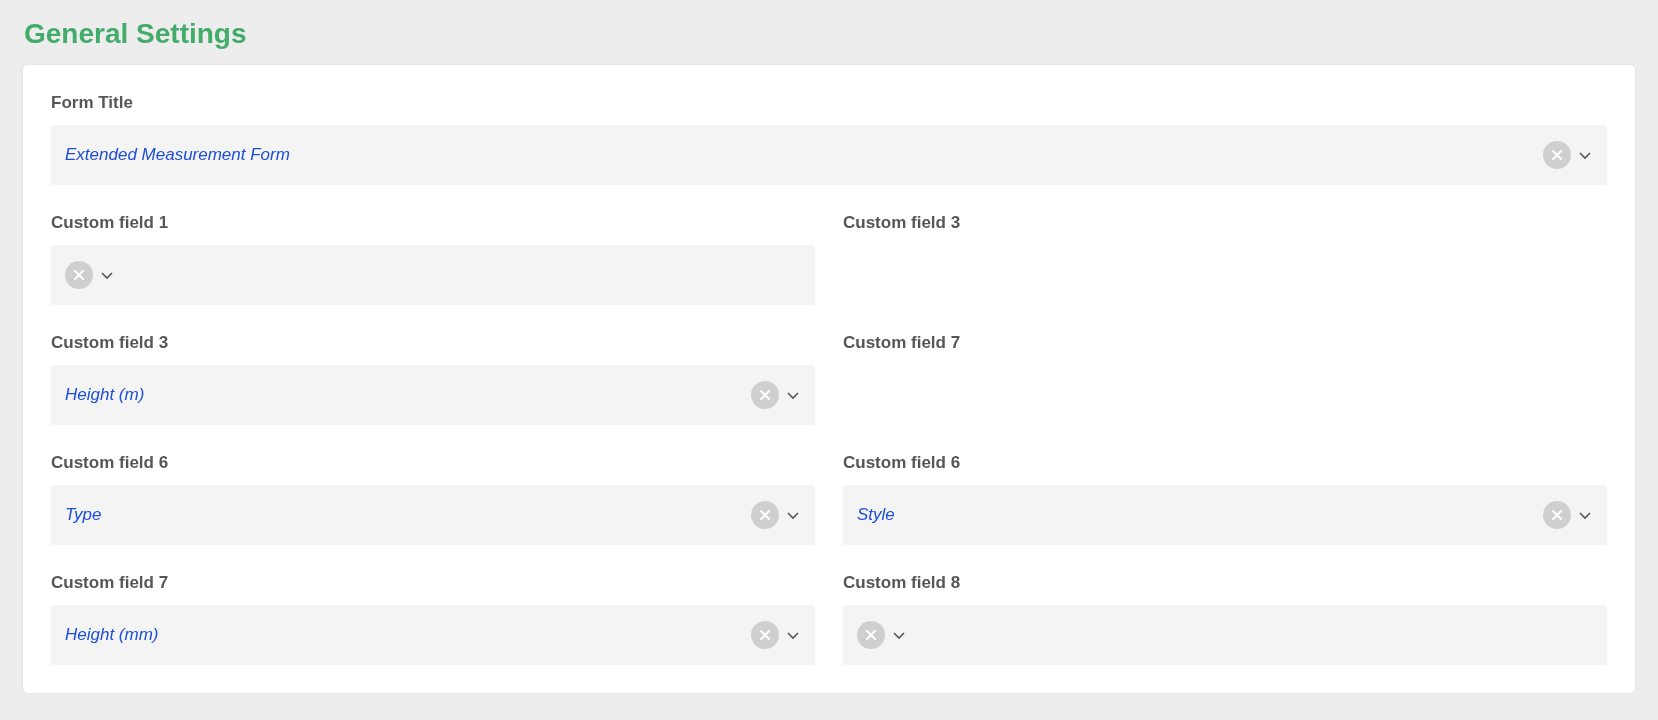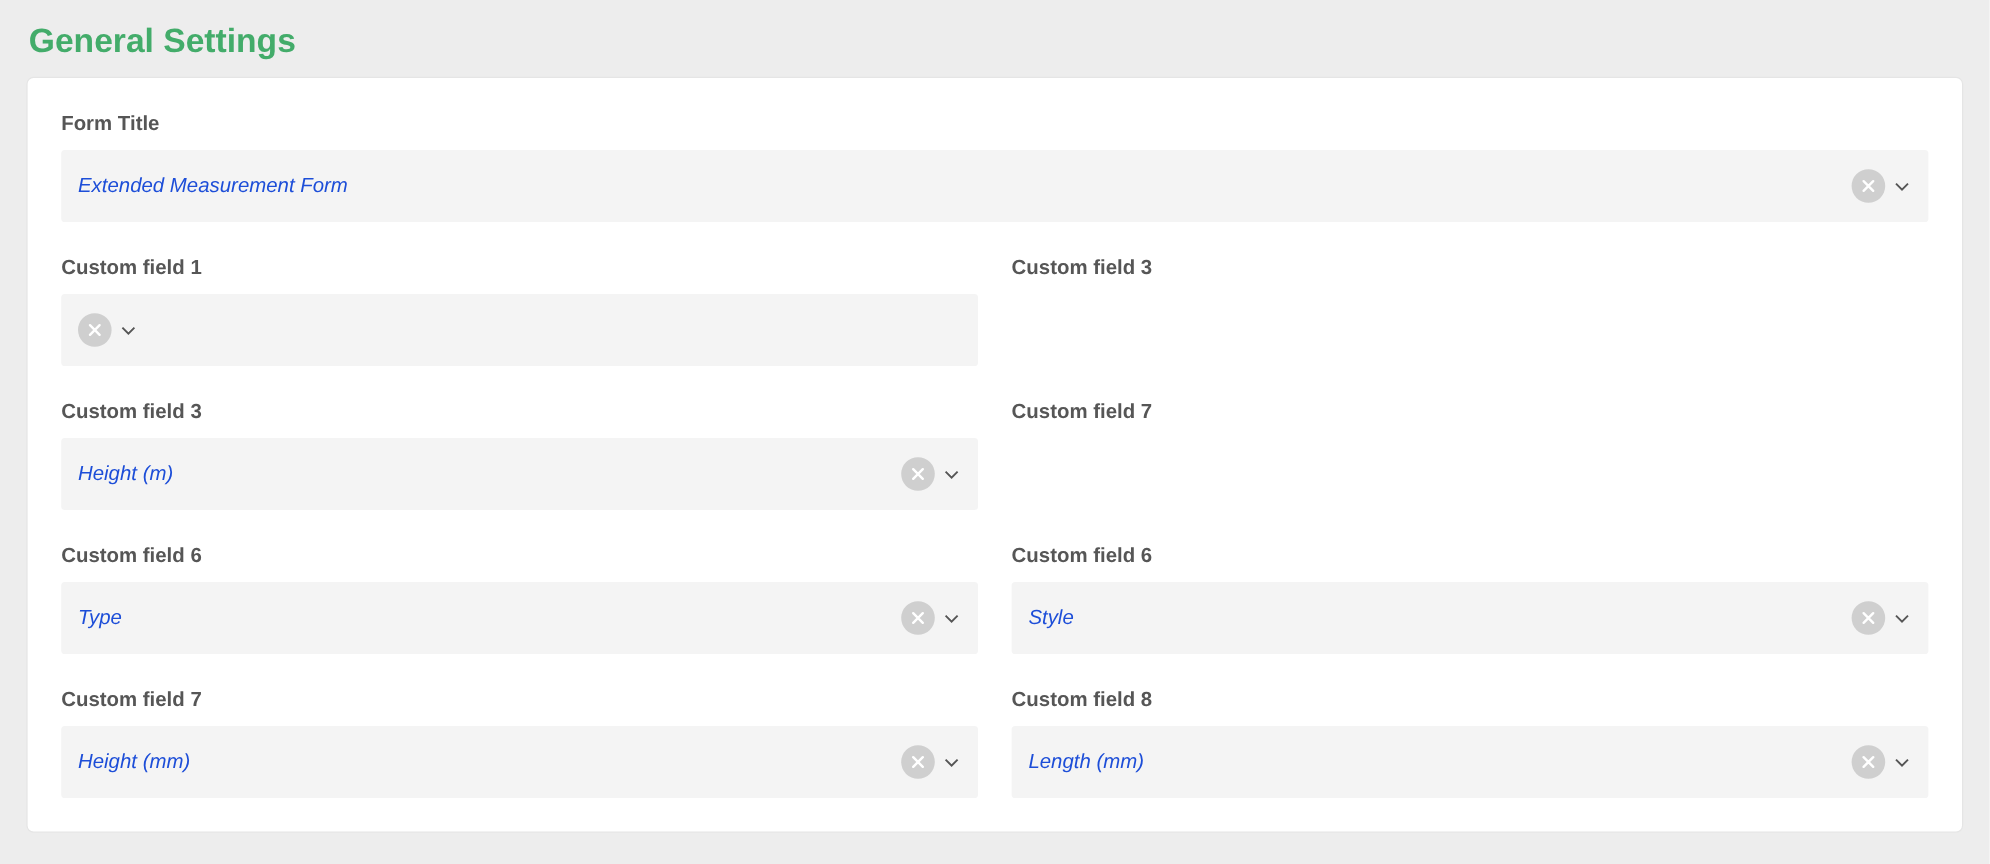--- a/index.html
+++ b/index.html
@@ -223,7 +223,6 @@
       <div class="field">
         <label class="form-label">Custom field 8</label>
         <div class="input-wrap">
-          <input type="text" class="input-text" value="Length (mm)" style="">
           <div class="controls">
             <button class="clear-btn">
                 <svg width="12" height="12" viewBox="0 0 12 12">

